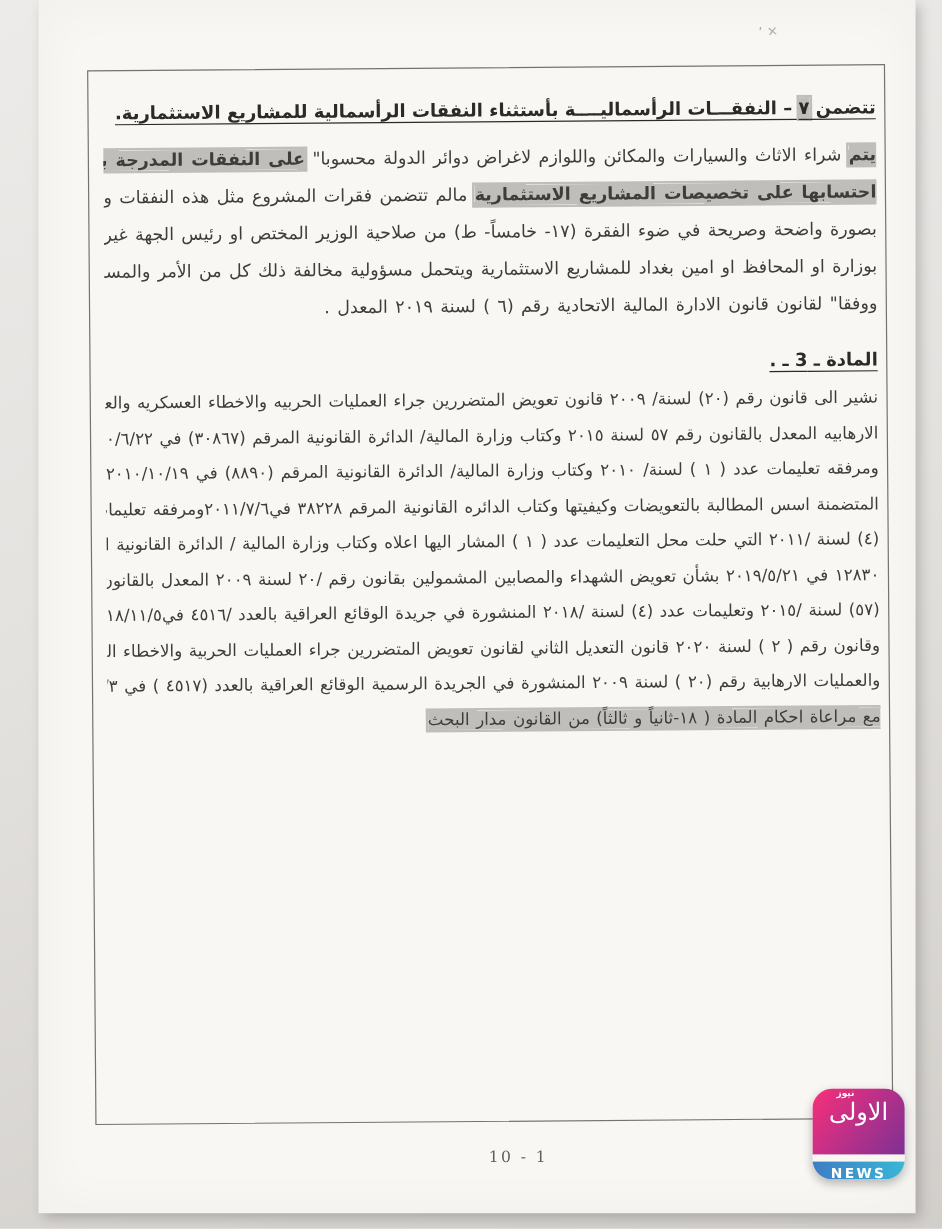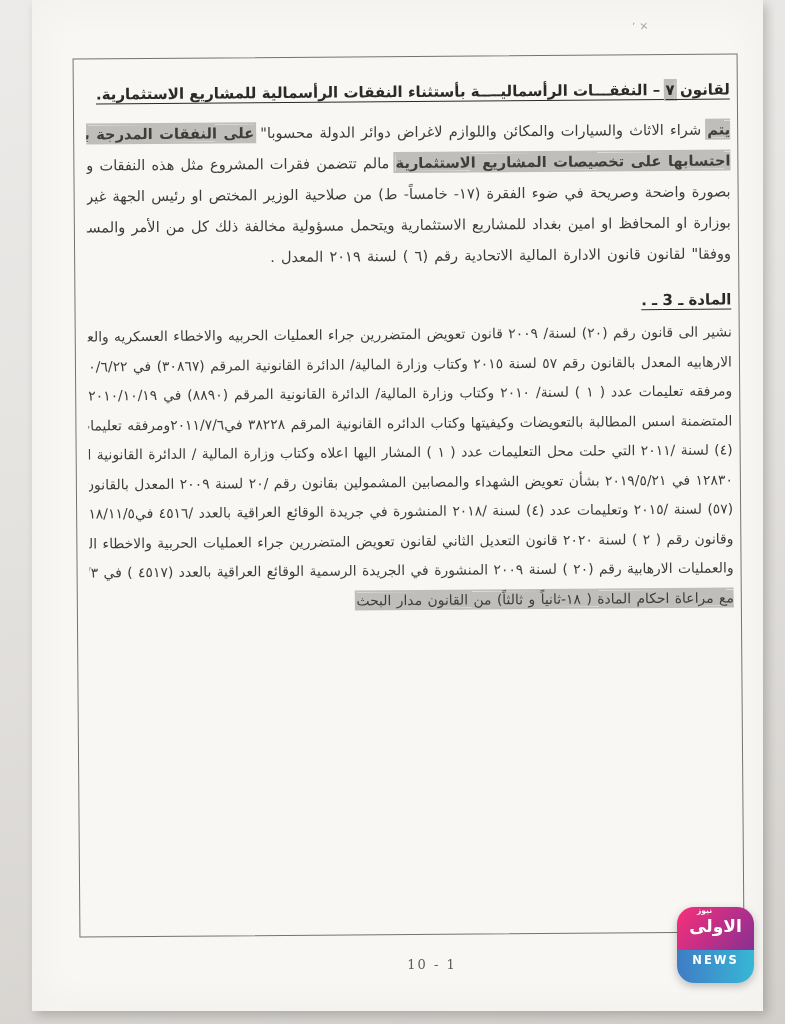--- a/index.html
+++ b/index.html
@@ -96,7 +96,7 @@
     <div class="frame">
       <div class="content">
         <div class="doc-title t1">
-            <div class="line partial"><span>لقانون </span><span class="hl b">٧</span><span> – النفقـــات الرأسماليــــة بأستثناء النفقات الرأسمالية للمشاريع الاستثمارية.</span></div>
+            <div class="line partial"><span>تتضمن </span><span class="hl b">٧</span><span> – النفقـــات الرأسماليــــة بأستثناء النفقات الرأسمالية للمشاريع الاستثمارية.</span></div>
           </div>
         <div class="para p1">
             <div class="line"><span class="hl b">يتم</span><span> شراء الاثاث والسيارات والمكائن واللوازم لاغراض دوائر الدولة محسوبا" </span><span class="hl b">على النفقات المدرجة بهذا القانون ولايجوز</span></div>

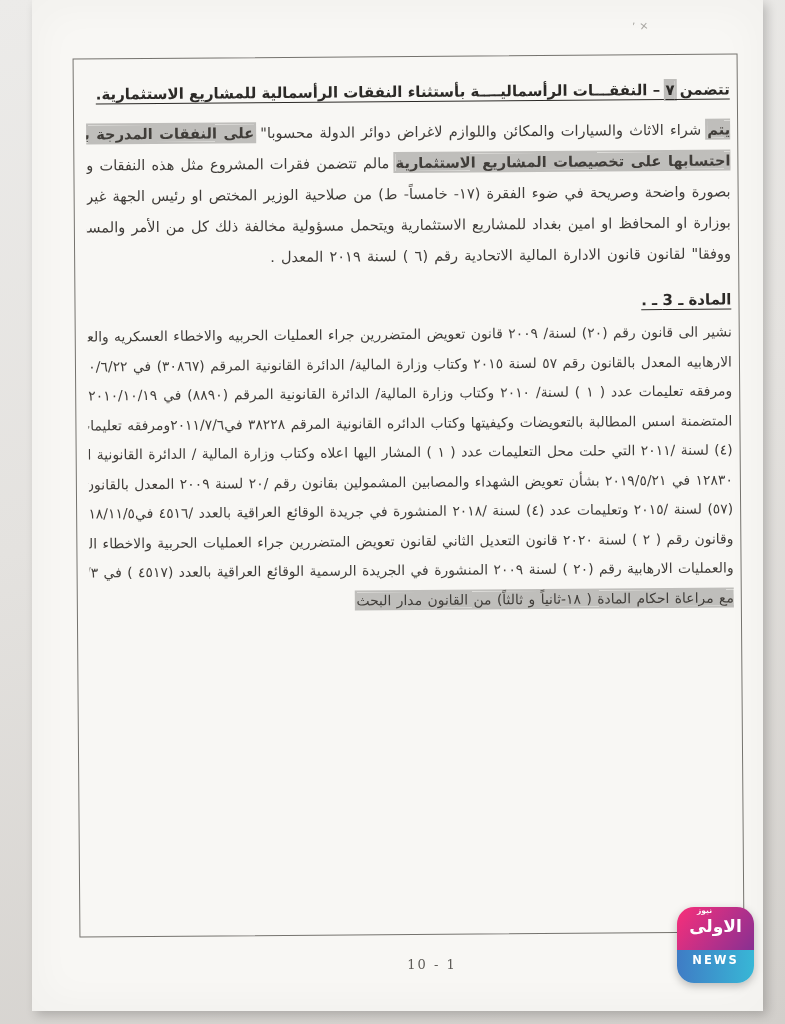--- a/index.html
+++ b/index.html
@@ -76,7 +76,7 @@
     transform:translateX(-11px);
   }
   .logo-main{
-    font-size:17px;font-weight:bold;line-height:22px;letter-spacing:0;
+    font-size:20px;font-weight:normal;line-height:22px;letter-spacing:0;
   }
   .logo-strip{
     position:absolute;left:0;right:0;bottom:0;height:33px;

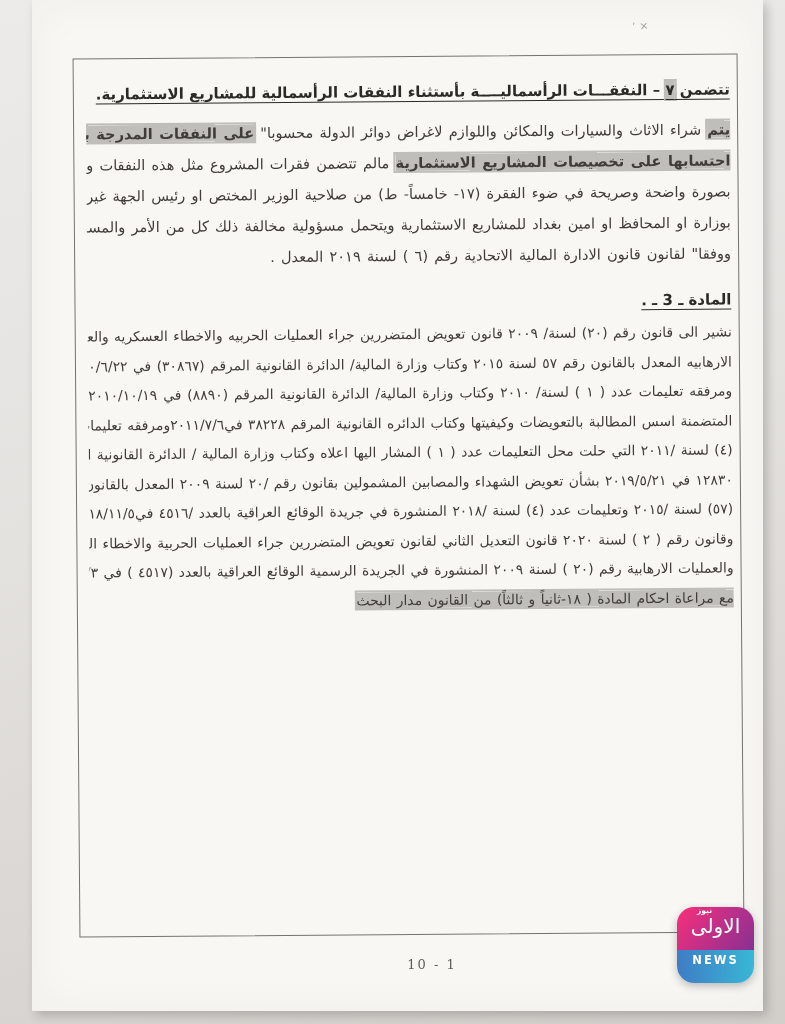--- a/index.html
+++ b/index.html
@@ -79,7 +79,7 @@
     font-size:20px;font-weight:normal;line-height:22px;letter-spacing:0;
   }
   .logo-strip{
-    position:absolute;left:0;right:0;bottom:0;height:33px;
+    position:absolute;left:0;right:0;bottom:0;height:15px;
     background:linear-gradient(90deg,#3f7cc5 0%,#38b7d6 100%);
     color:#ffffff;font-weight:bold;font-size:11.5px;line-height:21px;
     text-align:center;letter-spacing:2px;

